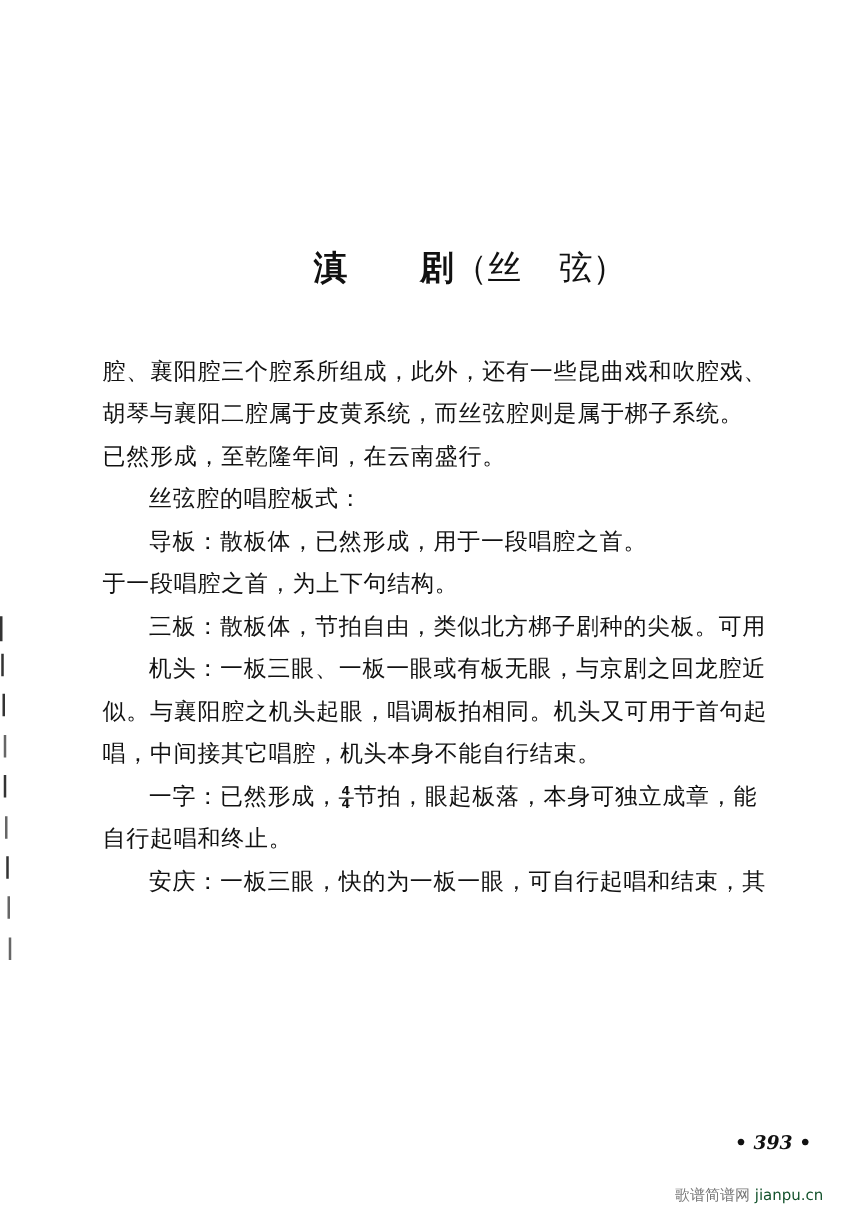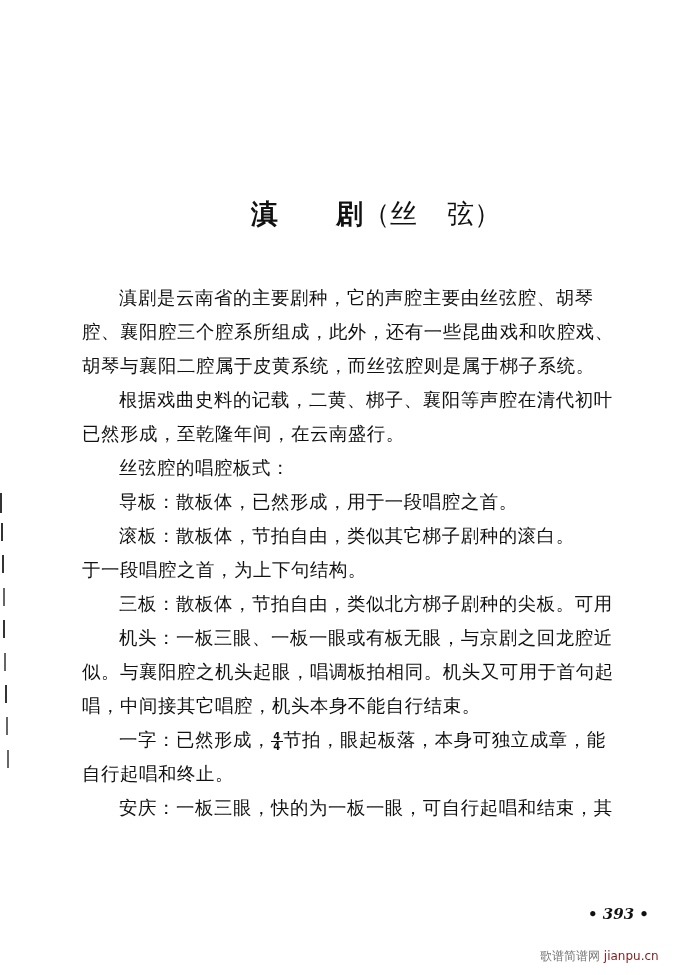--- a/index.html
+++ b/index.html
@@ -62,7 +62,6 @@
 </div>
 
 <div class="body">
-  <div class="line ind">滇剧是云南省的主要剧种，它的声腔主要由丝弦腔、胡琴</div>
   <div class="line">腔、襄阳腔三个腔系所组成，此外，还有一些昆曲戏和吹腔戏、</div>
   <div class="line">胡琴与襄阳二腔属于皮黄系统，而丝弦腔则是属于梆子系统。</div>
   <div class="line ind">根据戏曲史料的记载，二黄、梆子、襄阳等声腔在清代初叶</div>

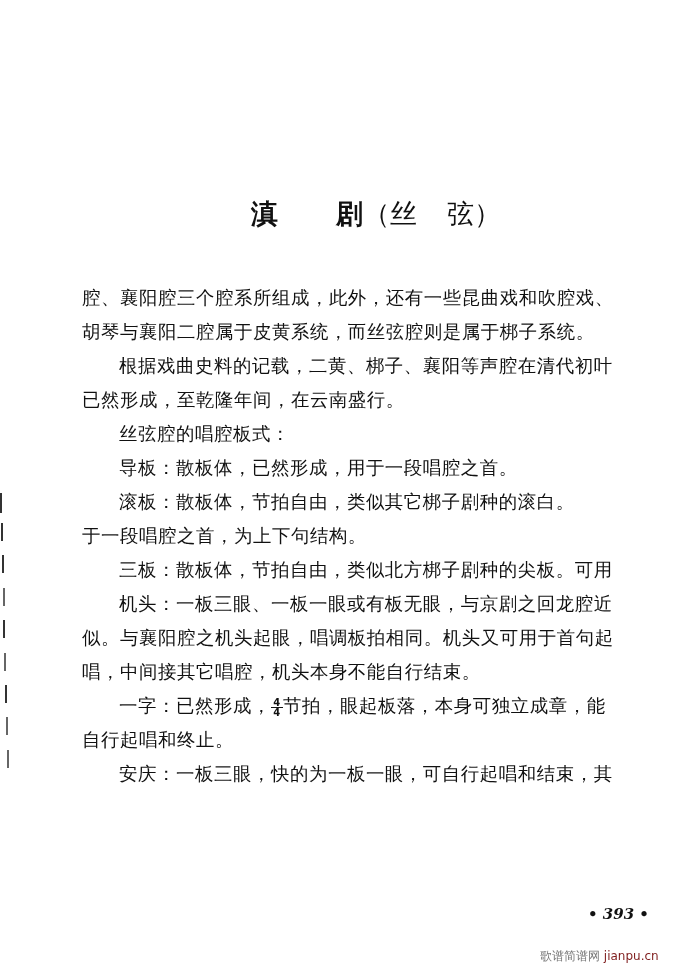--- a/index.html
+++ b/index.html
@@ -64,7 +64,6 @@
 <div class="body">
   <div class="line">腔、襄阳腔三个腔系所组成，此外，还有一些昆曲戏和吹腔戏、</div>
   <div class="line">胡琴与襄阳二腔属于皮黄系统，而丝弦腔则是属于梆子系统。</div>
-  <div class="line ind">根据戏曲史料的记载，二黄、梆子、襄阳等声腔在清代初叶</div>
   <div class="line">已然形成，至乾隆年间，在云南盛行。</div>
   <div class="line ind">丝弦腔的唱腔板式：</div>
   <div class="line ind">导板：散板体，已然形成，用于一段唱腔之首。</div>

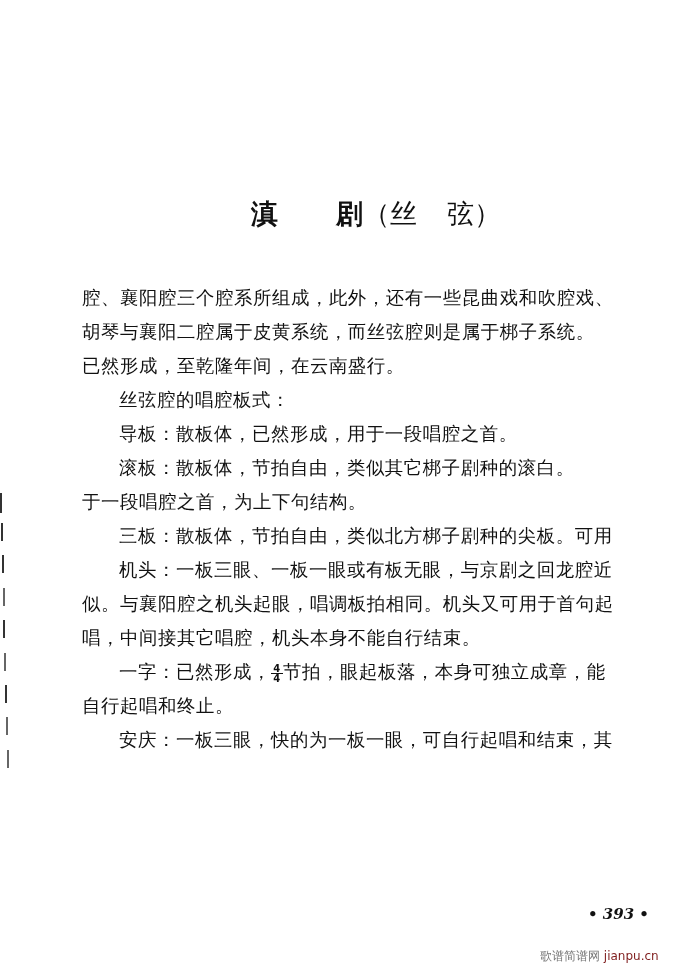--- a/index.html
+++ b/index.html
@@ -67,7 +67,6 @@
   <div class="line">已然形成，至乾隆年间，在云南盛行。</div>
   <div class="line ind">丝弦腔的唱腔板式：</div>
   <div class="line ind">导板：散板体，已然形成，用于一段唱腔之首。</div>
-  <div class="line ind">滚板：散板体，节拍自由，类似其它梆子剧种的滚白。</div>
   <div class="line">于一段唱腔之首，为上下句结构。</div>
   <div class="line ind">三板：散板体，节拍自由，类似北方梆子剧种的尖板。可用</div>
   <div class="line ind">机头：一板三眼、一板一眼或有板无眼，与京剧之回龙腔近</div>

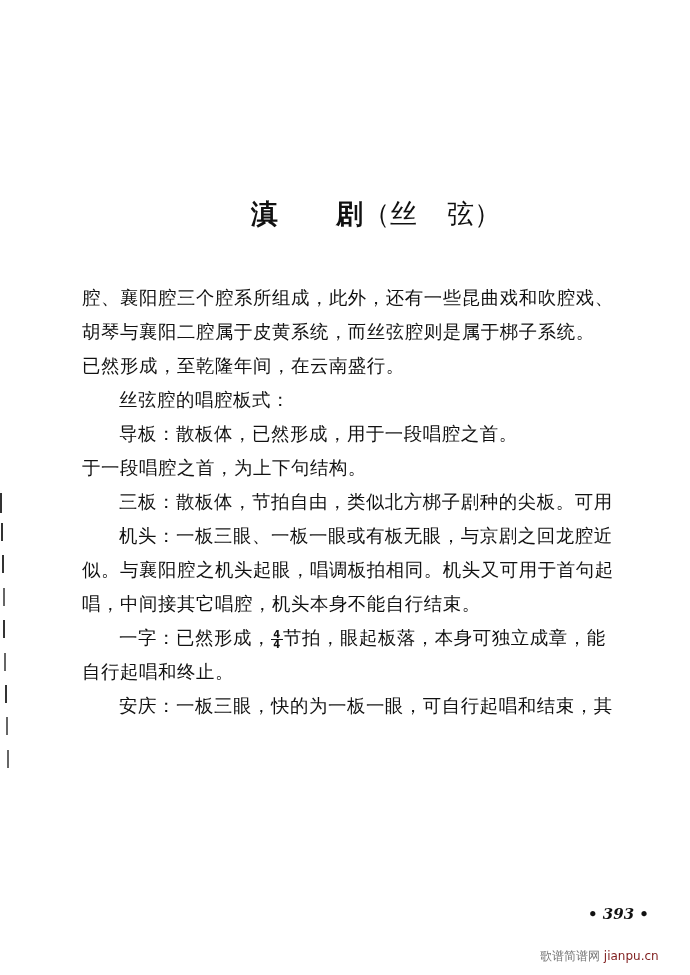--- a/index.html
+++ b/index.html
@@ -39,7 +39,7 @@
     position: absolute; top: 948px; left: 540px; font-size: 12px;
     color: #777; font-family: "DejaVu Sans", sans-serif;
   }
-  .watermark .url { color: #7f1d1d; }
+  .watermark .url { color: #14532d; }
   .bind-mark {
     position: absolute; width: 2px; background: #333;
   }

